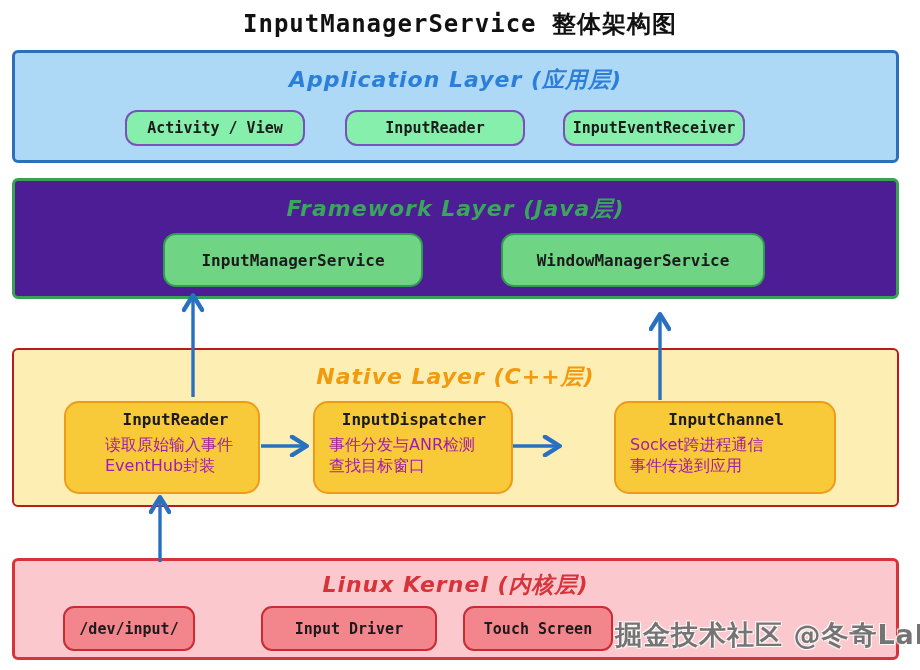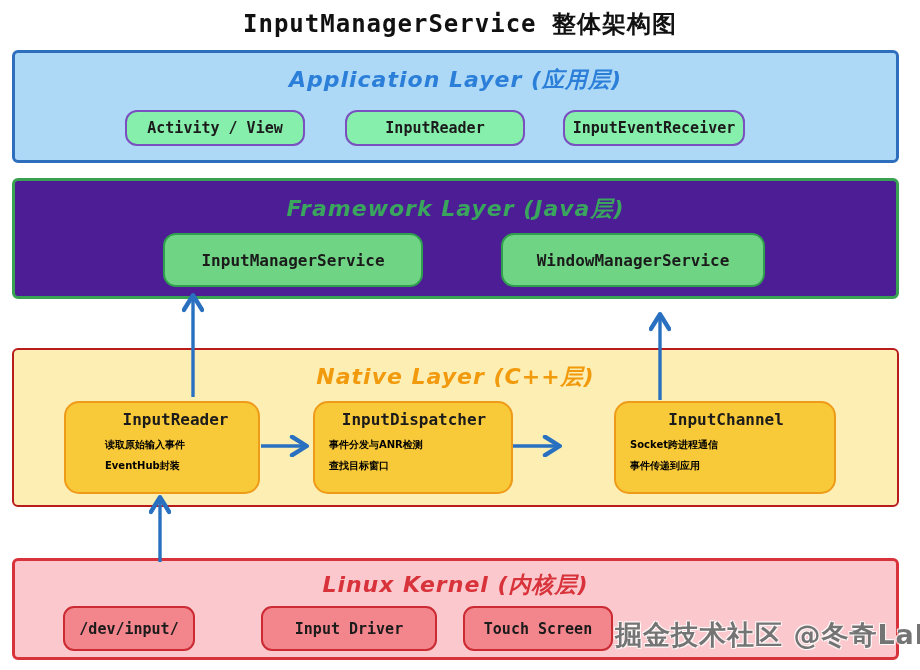--- a/index.html
+++ b/index.html
@@ -37,8 +37,8 @@
   }
   .box-yellow .box-title{align-self:center;font-size:16px;margin-bottom:5px;padding-right:12px;}
   .box-yellow .box-line{
-    font-family:"DejaVu Sans",sans-serif;font-weight:bold;font-size:10px;
-    color:#000000;line-height:21px;
+    font-family:"DejaVu Sans",sans-serif;font-weight:normal;font-size:16px;
+    color:#a21caf;line-height:21px;
   }
   .box-red{background:#f2868c;border:2.5px solid #cc2b33;border-radius:11px;height:45px;top:45px;}
   .arrow-svg{position:absolute;top:0;left:0;pointer-events:none;}

